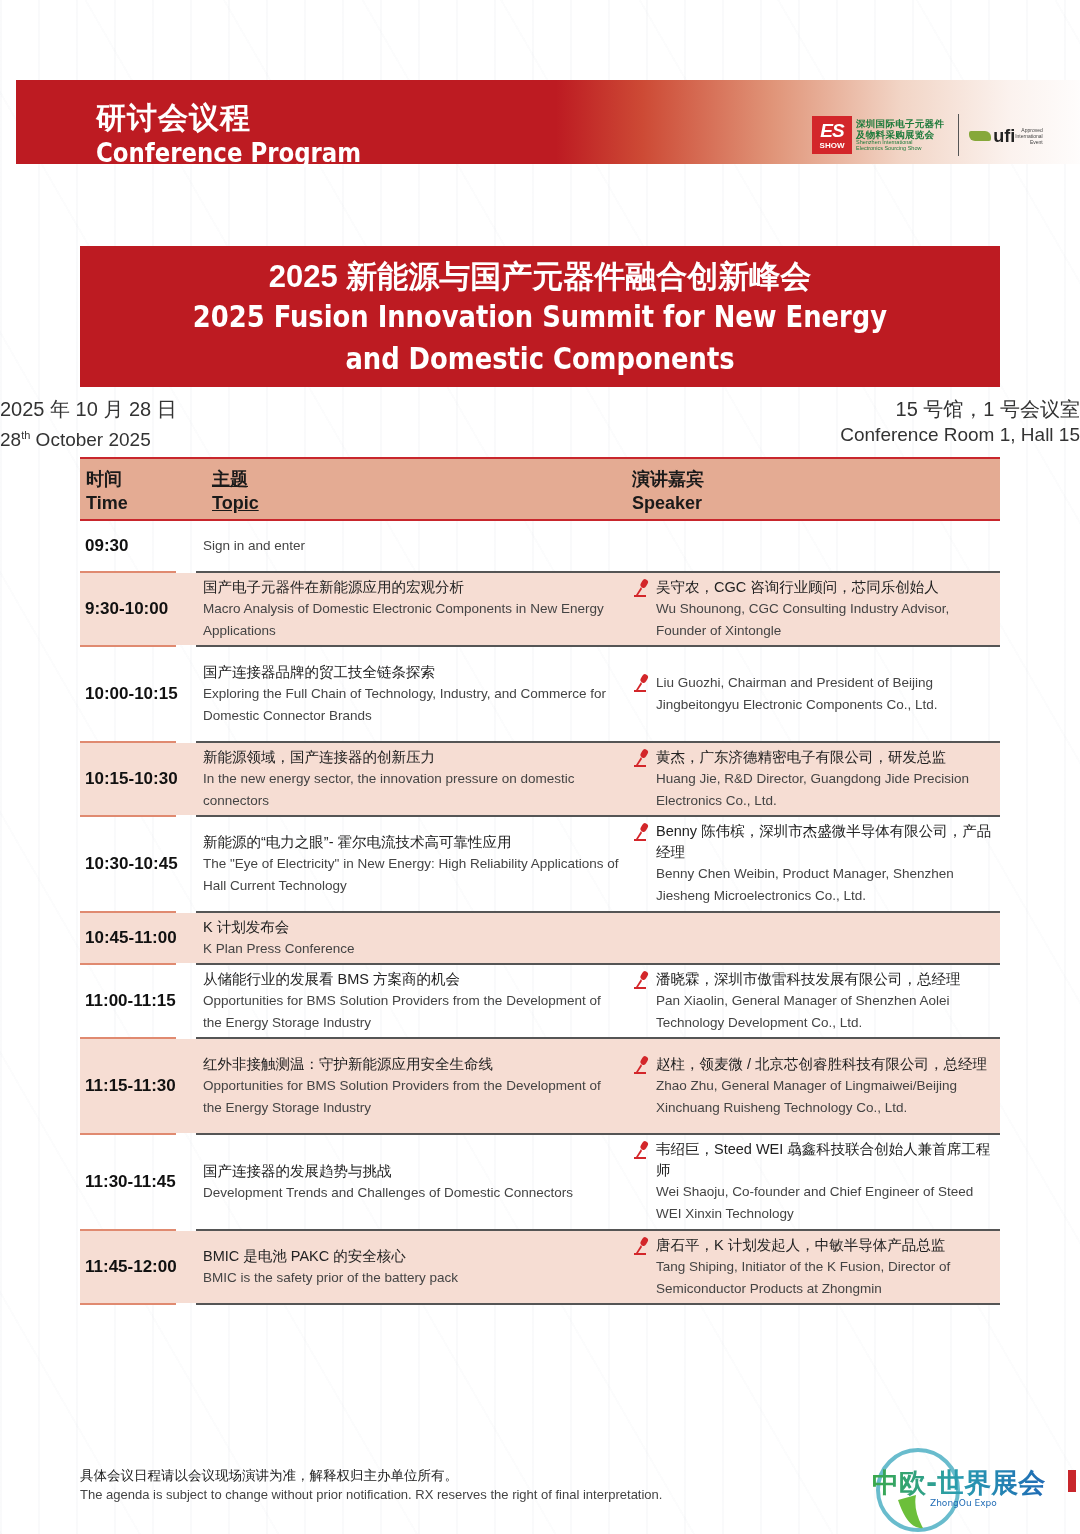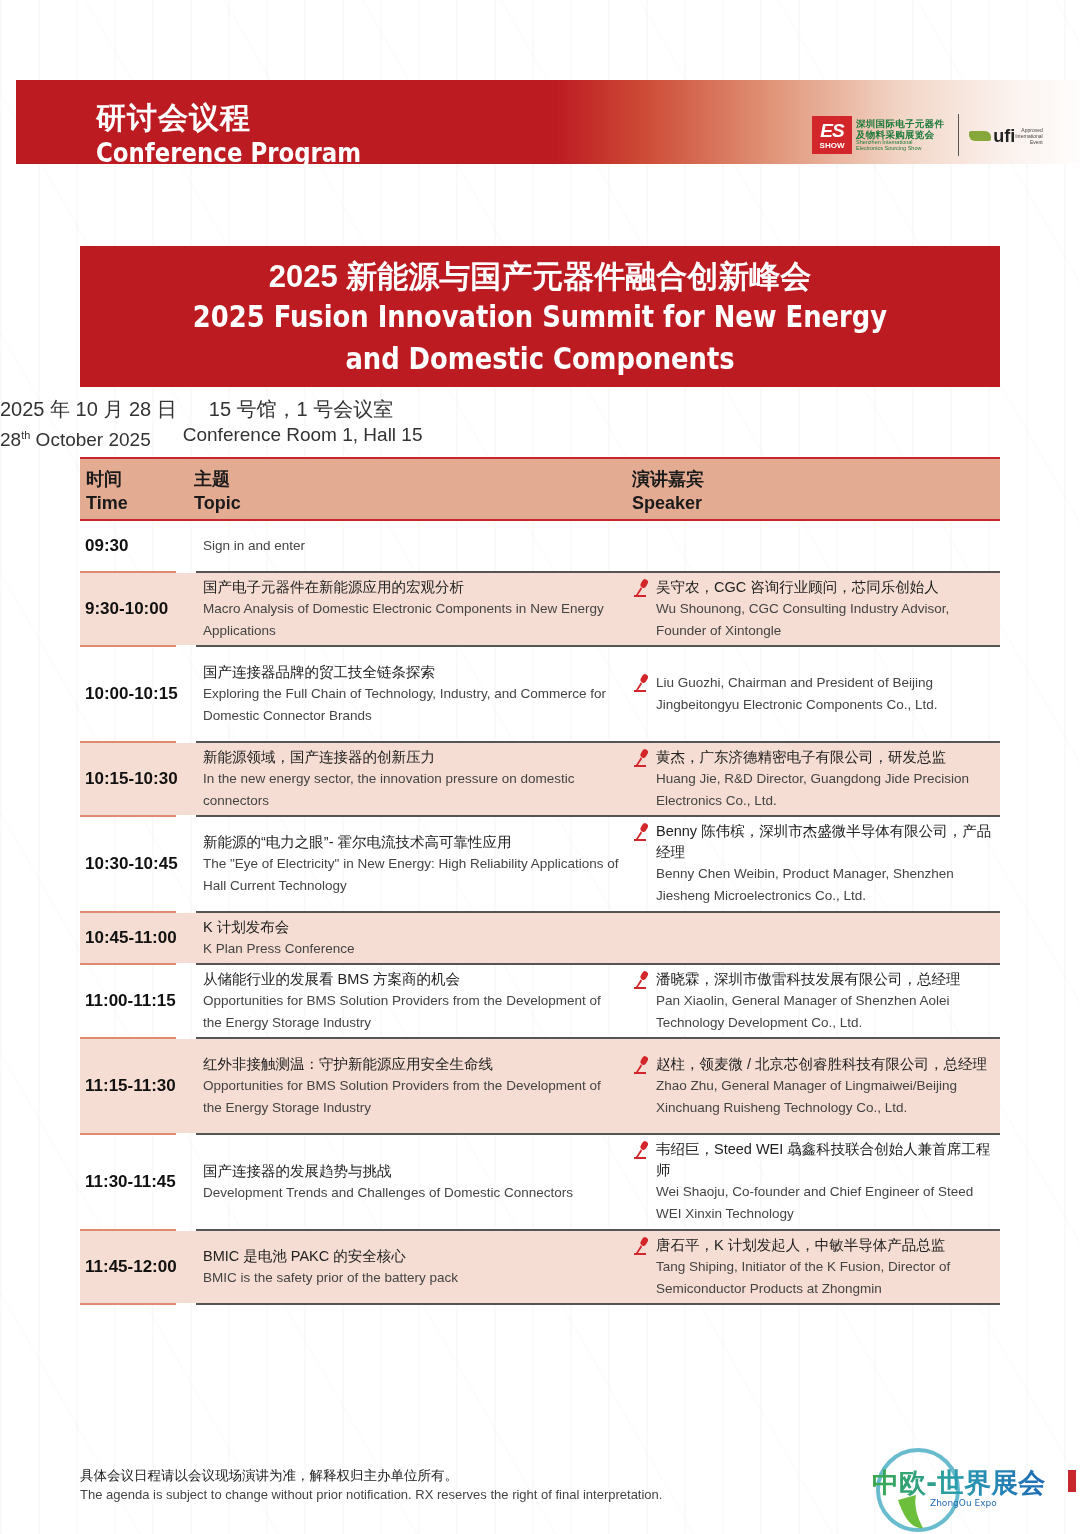--- a/index.html
+++ b/index.html
@@ -70,7 +70,7 @@
 
   
   .meta { position: absolute; left: 0; top: 396px; width: 1080px; text-align: center; color: #333; }
-  .meta-row { display: flex; justify-content: flex-start; gap: 32px; font-size: 20px; line-height: 26px; }
+  .meta-row { display: flex; justify-content: space-between; gap: 32px; font-size: 20px; line-height: 26px; }
   .meta-row.cn { font-size: 20px; }
   .meta-row.en { font-size: 19px; }
   .meta-row sup { font-size: 11px; }

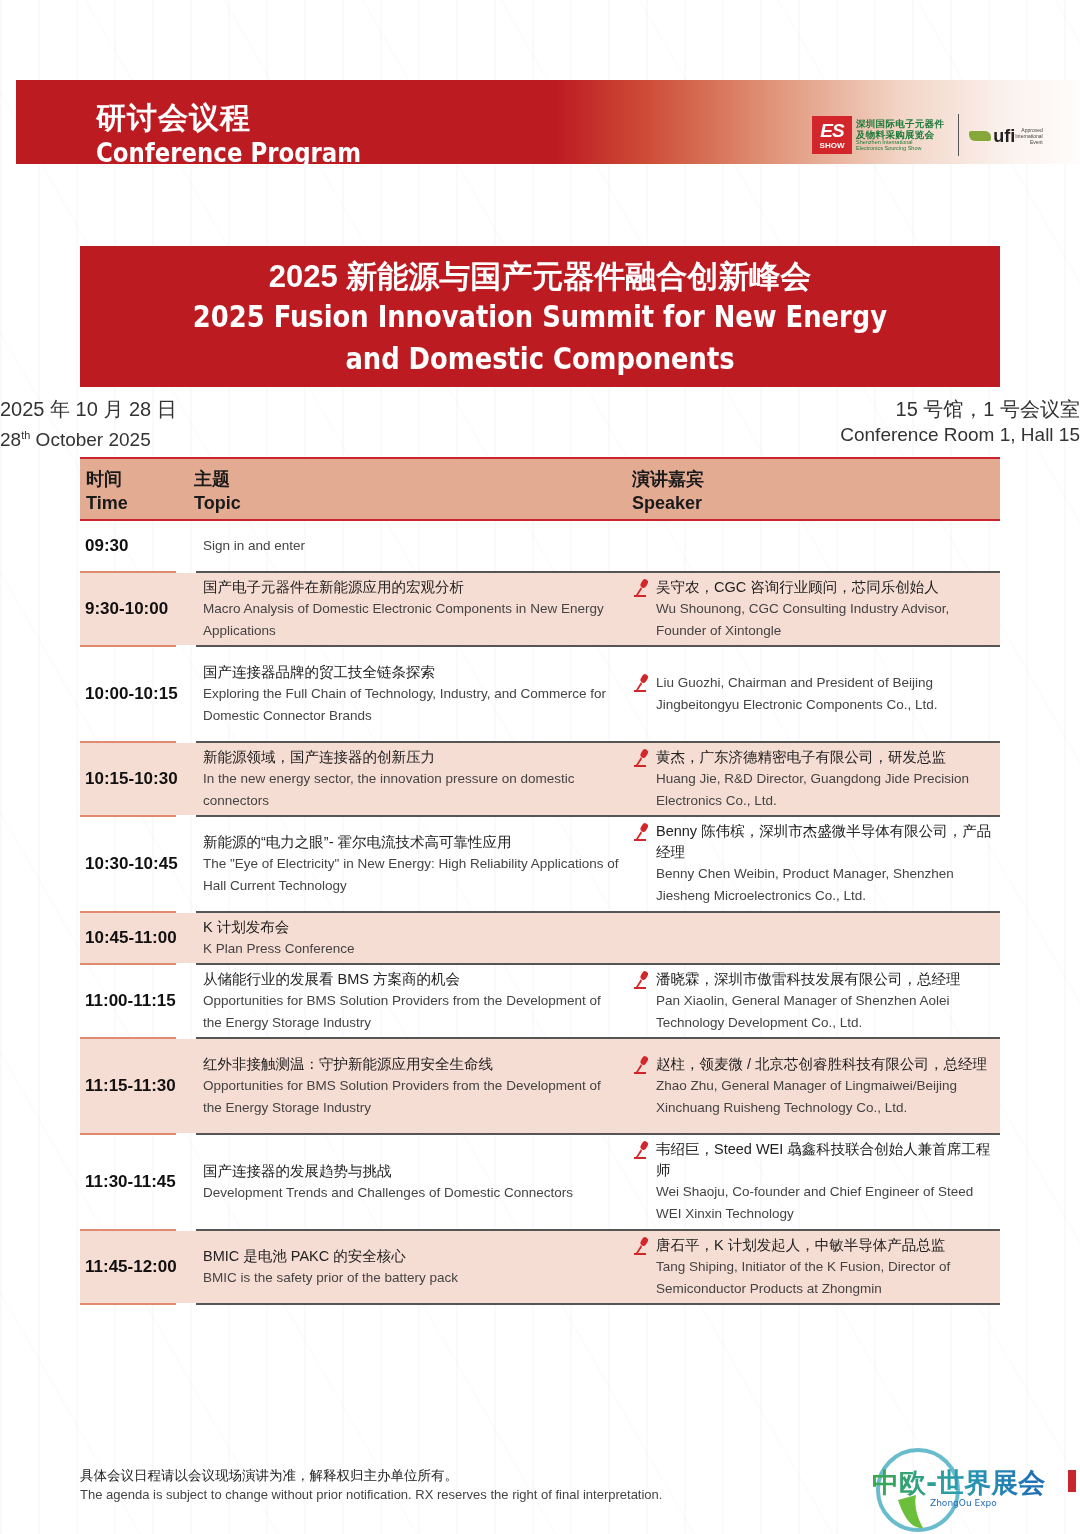--- a/index.html
+++ b/index.html
@@ -84,7 +84,7 @@
   }
   .thead .th { position: absolute; top: 8px; font-size: 18px; line-height: 24px; }
   .th-time { left: 6px; }
-  .th-topic { left: 114px; }
+  .th-topic { left: 132px; text-decoration: underline; }
   .th-speaker { left: 552px; }
 
   .row { position: relative; }

